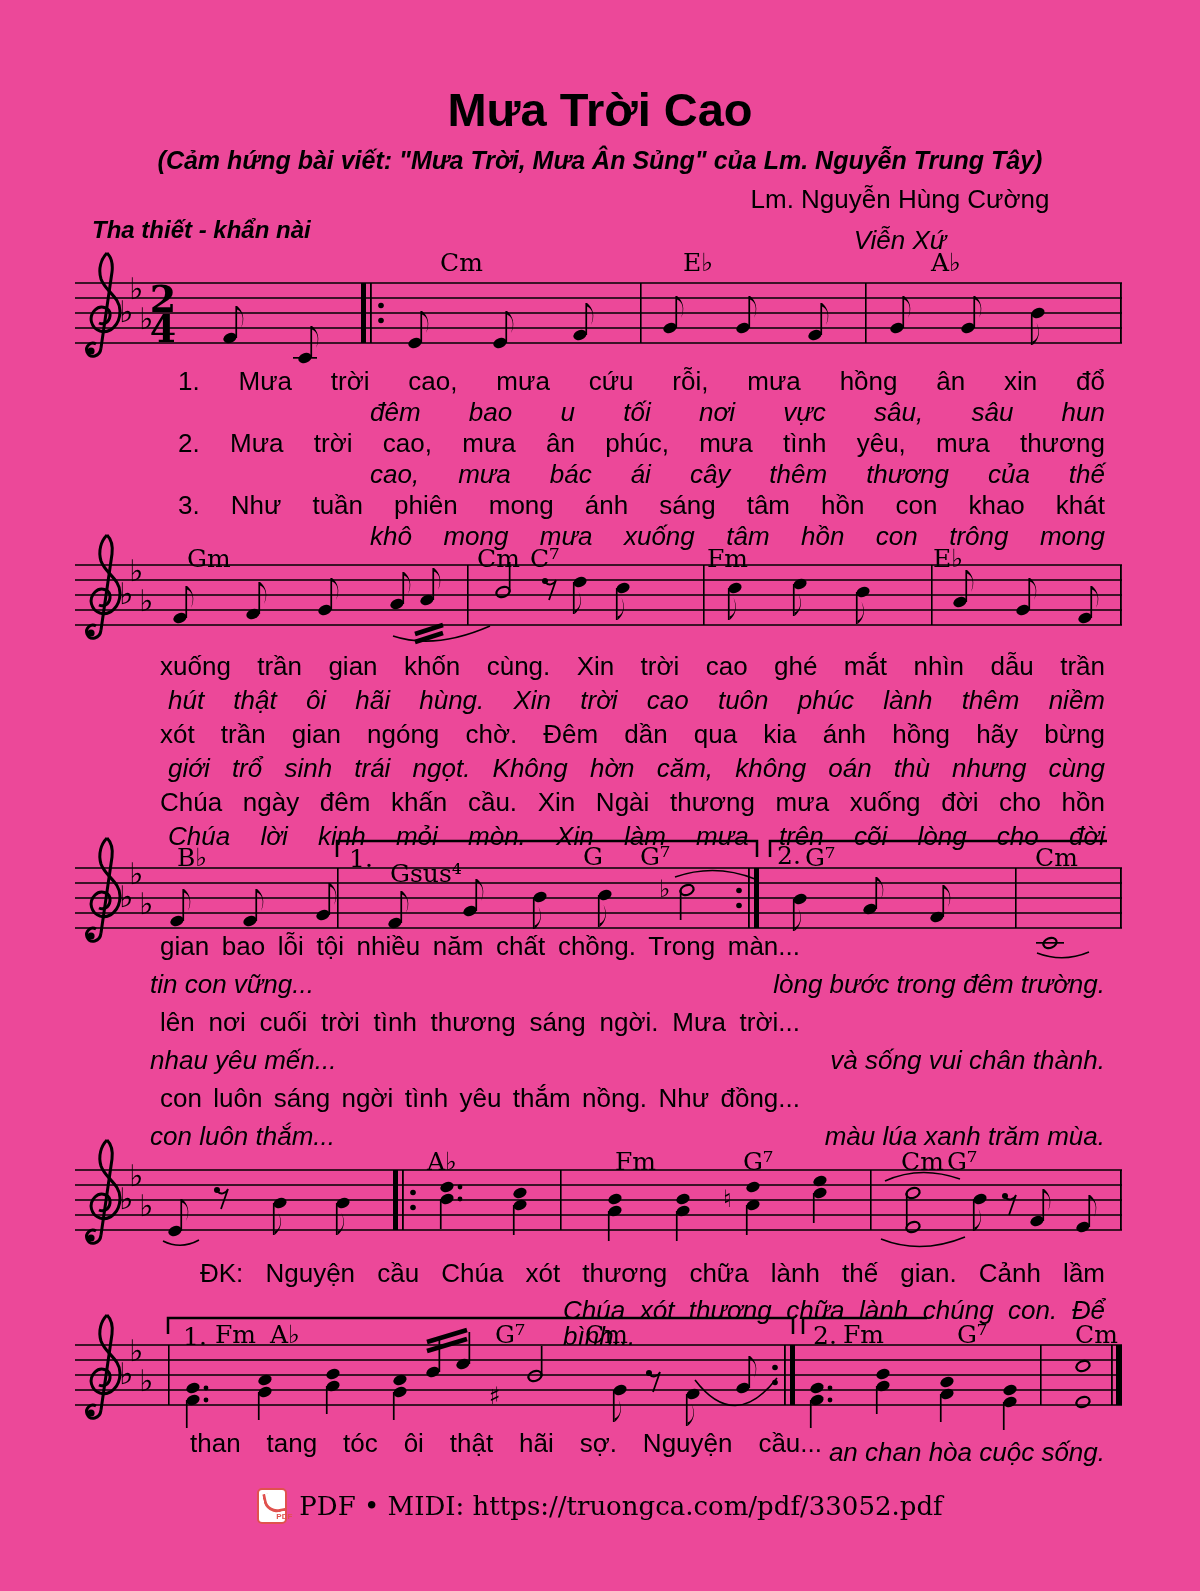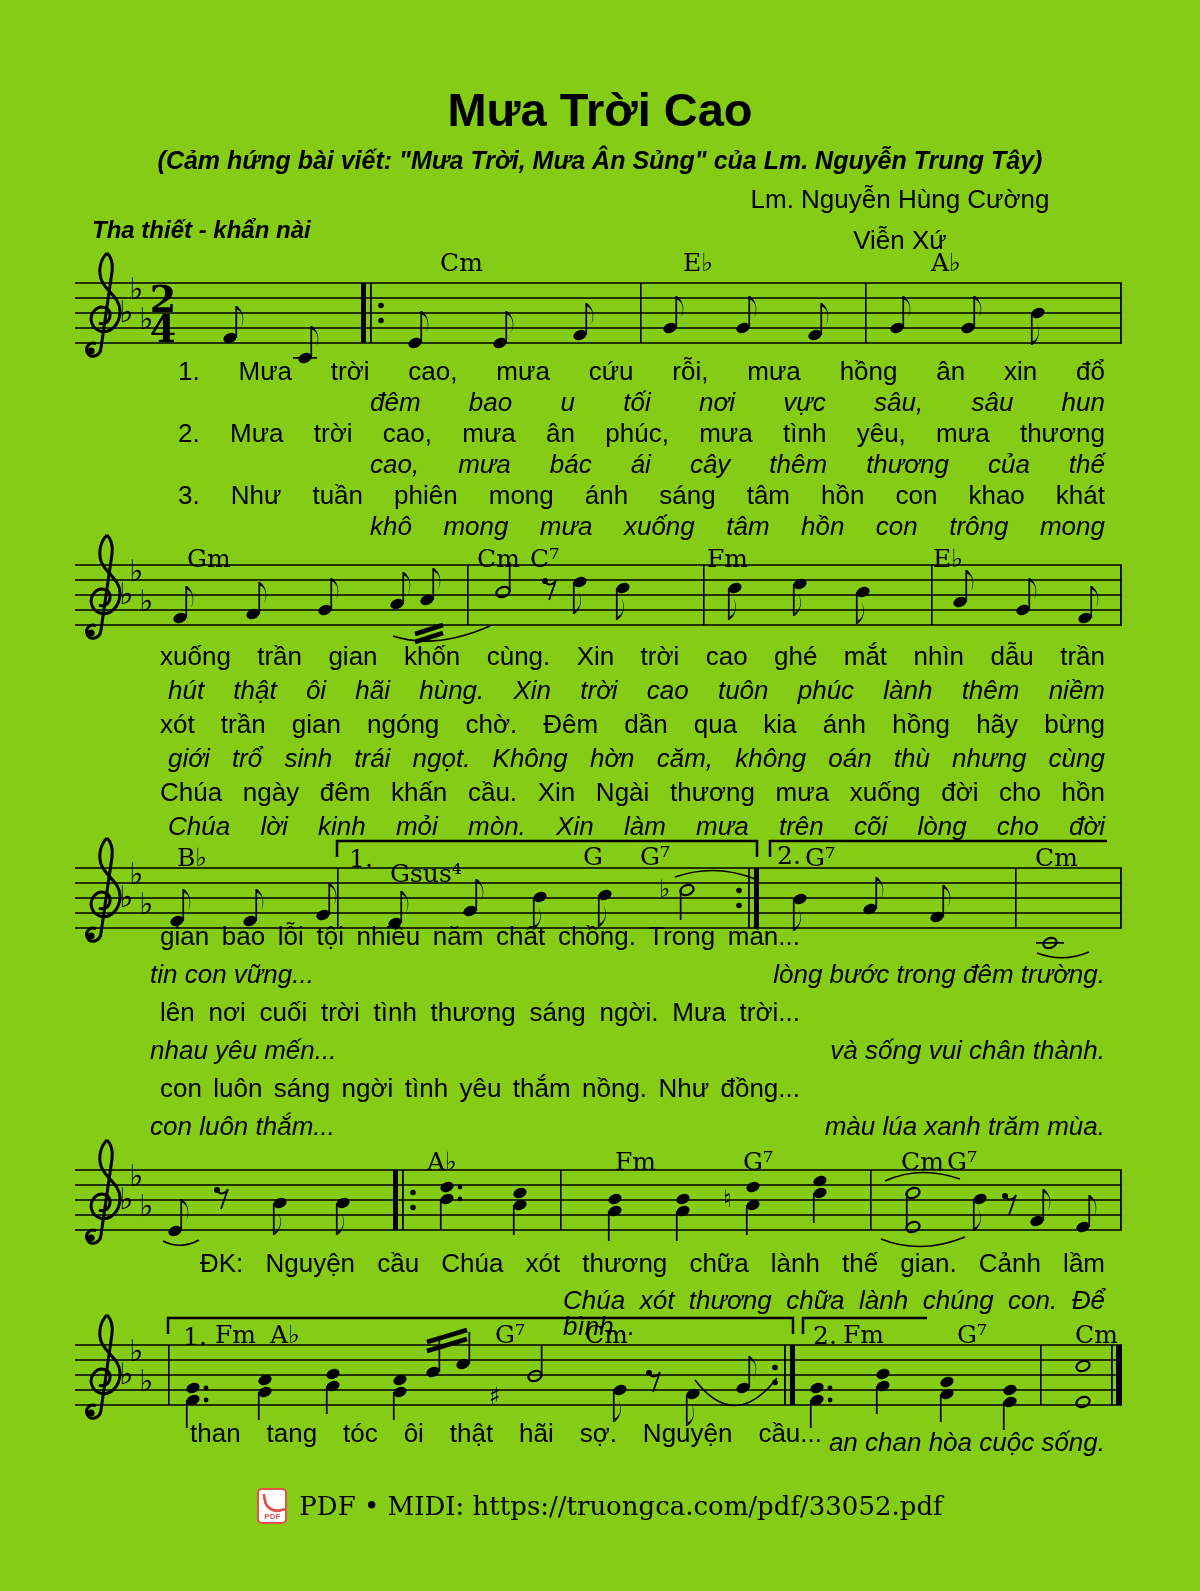--- a/index.html
+++ b/index.html
@@ -3,7 +3,7 @@
 <meta charset="utf-8">
 <style>
   html,body{margin:0;padding:0;background:#fff;}
-  .page{position:relative;width:1200px;height:1591px;background:#84cc16;overflow:hidden;
+  .page{position:relative;width:1200px;height:1591px;background:#ec4899;overflow:hidden;
         font-family:"Liberation Sans","DejaVu Sans",sans-serif;color:#000;}
   .title{position:absolute;top:82px;left:0;width:1200px;text-align:center;
          font-size:47px;font-weight:bold;letter-spacing:0px;}

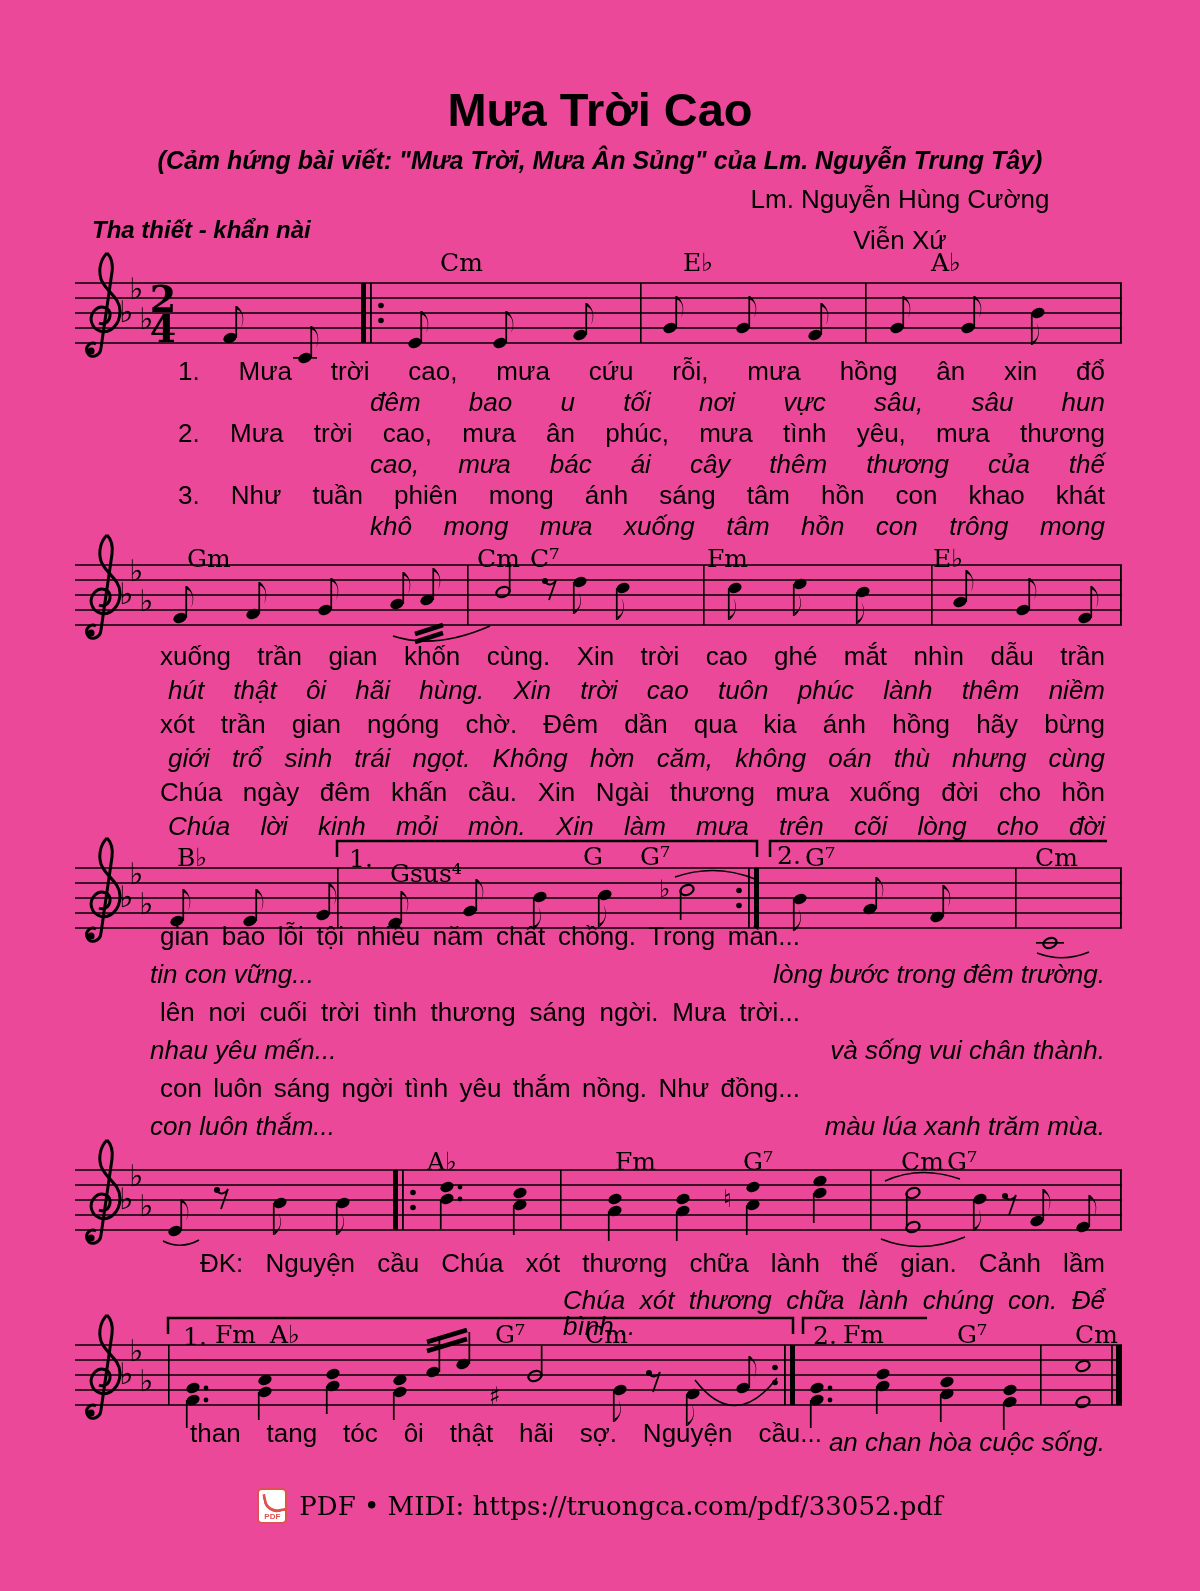--- a/index.html
+++ b/index.html
@@ -10,7 +10,7 @@
   .subtitle{position:absolute;top:146px;left:0;width:1200px;text-align:center;
             font-size:25px;font-weight:bold;font-style:italic;}
   .byline{position:absolute;top:172px;left:745px;width:310px;text-align:center;font-size:26px;margin-top:12px;}
-  .byline .row2{margin-top:10px;}
+  .byline .row2{margin-top:10px;font-style:italic;}
   .tempo{position:absolute;top:216px;left:92px;font-size:24px;font-weight:bold;font-style:italic;}
   .system{position:absolute;left:75px;width:1050px;height:130px;}
   .system svg{position:absolute;top:0;left:0;overflow:visible;}

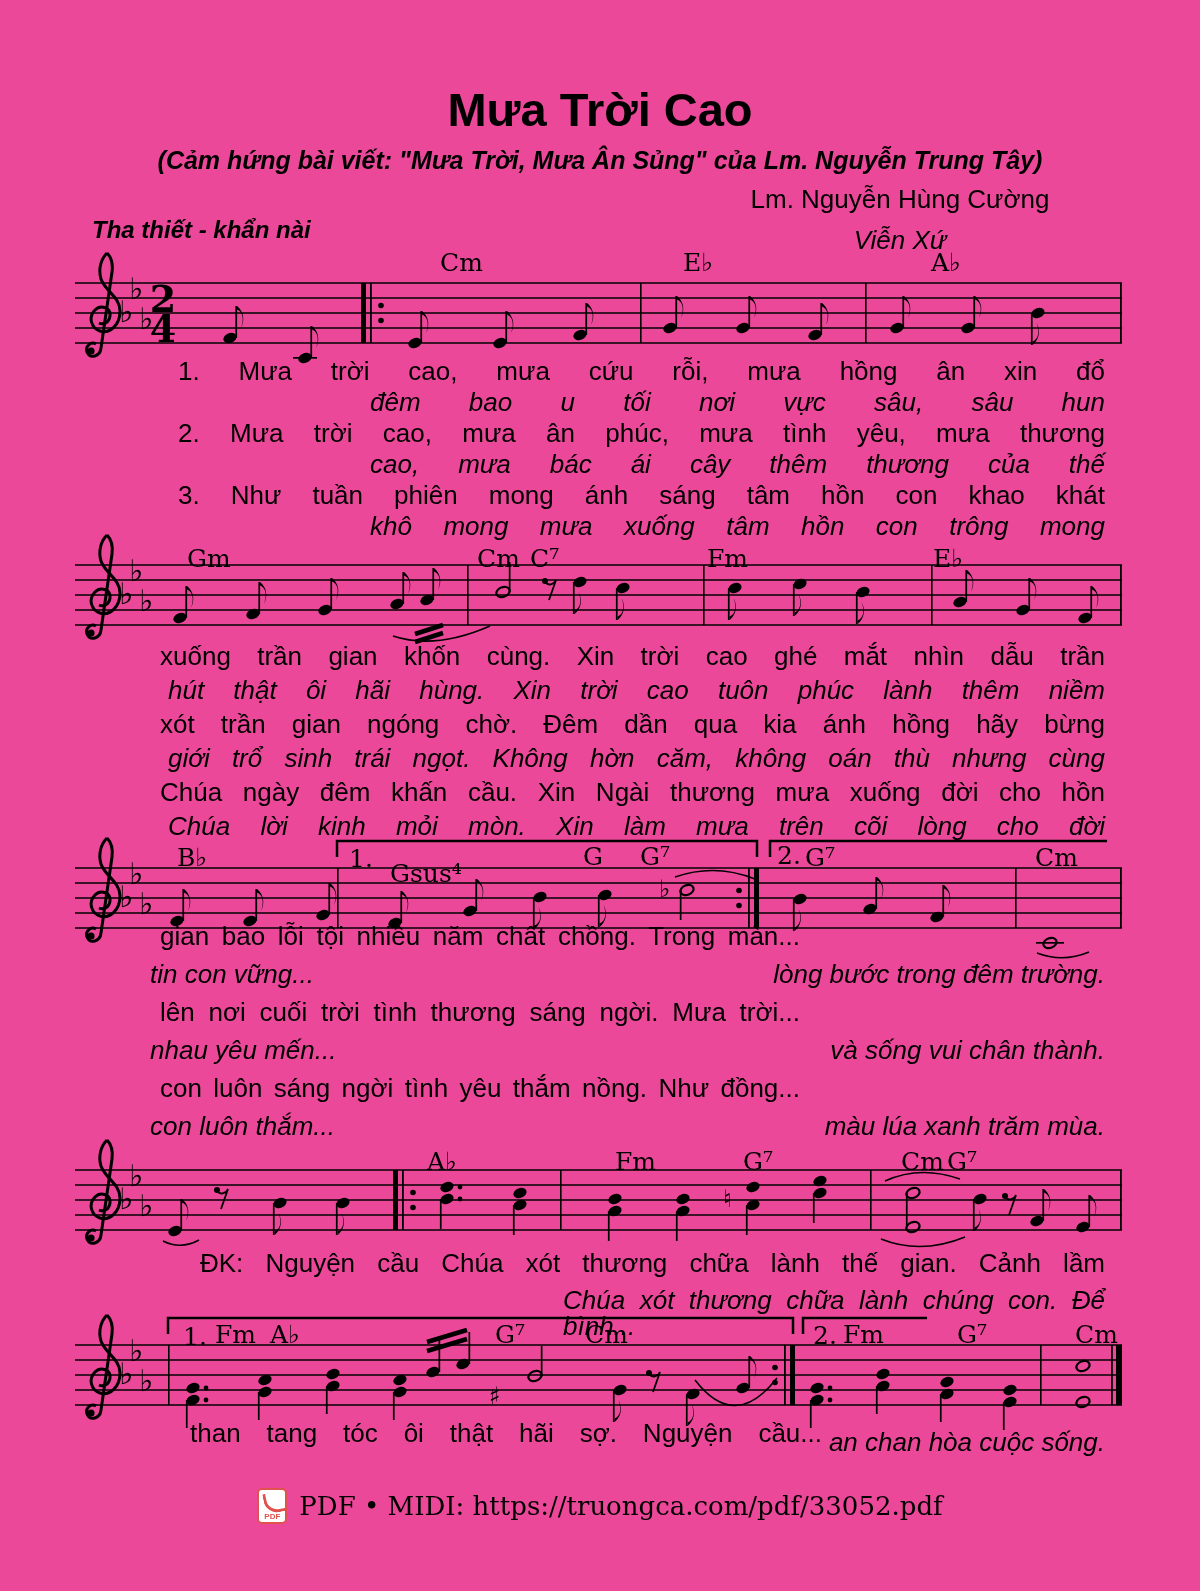--- a/index.html
+++ b/index.html
@@ -17,7 +17,7 @@
   .chord{position:absolute;font-family:"DejaVu Serif","DejaVu Sans",serif;font-size:25px;
          white-space:nowrap;line-height:1;}
   .volta-num{position:absolute;font-family:"DejaVu Serif","DejaVu Sans",serif;font-size:25px;line-height:1;}
-  .lyrblock{position:absolute;left:150px;width:955px;}
+  .lyrblock{position:absolute;left:150px;width:955px;margin-top:10px;}
   .lyr{font-size:26px;line-height:1;white-space:normal;color:#000;}
   .just{text-align:justify;text-align-last:justify;}
   .it{font-style:italic;}

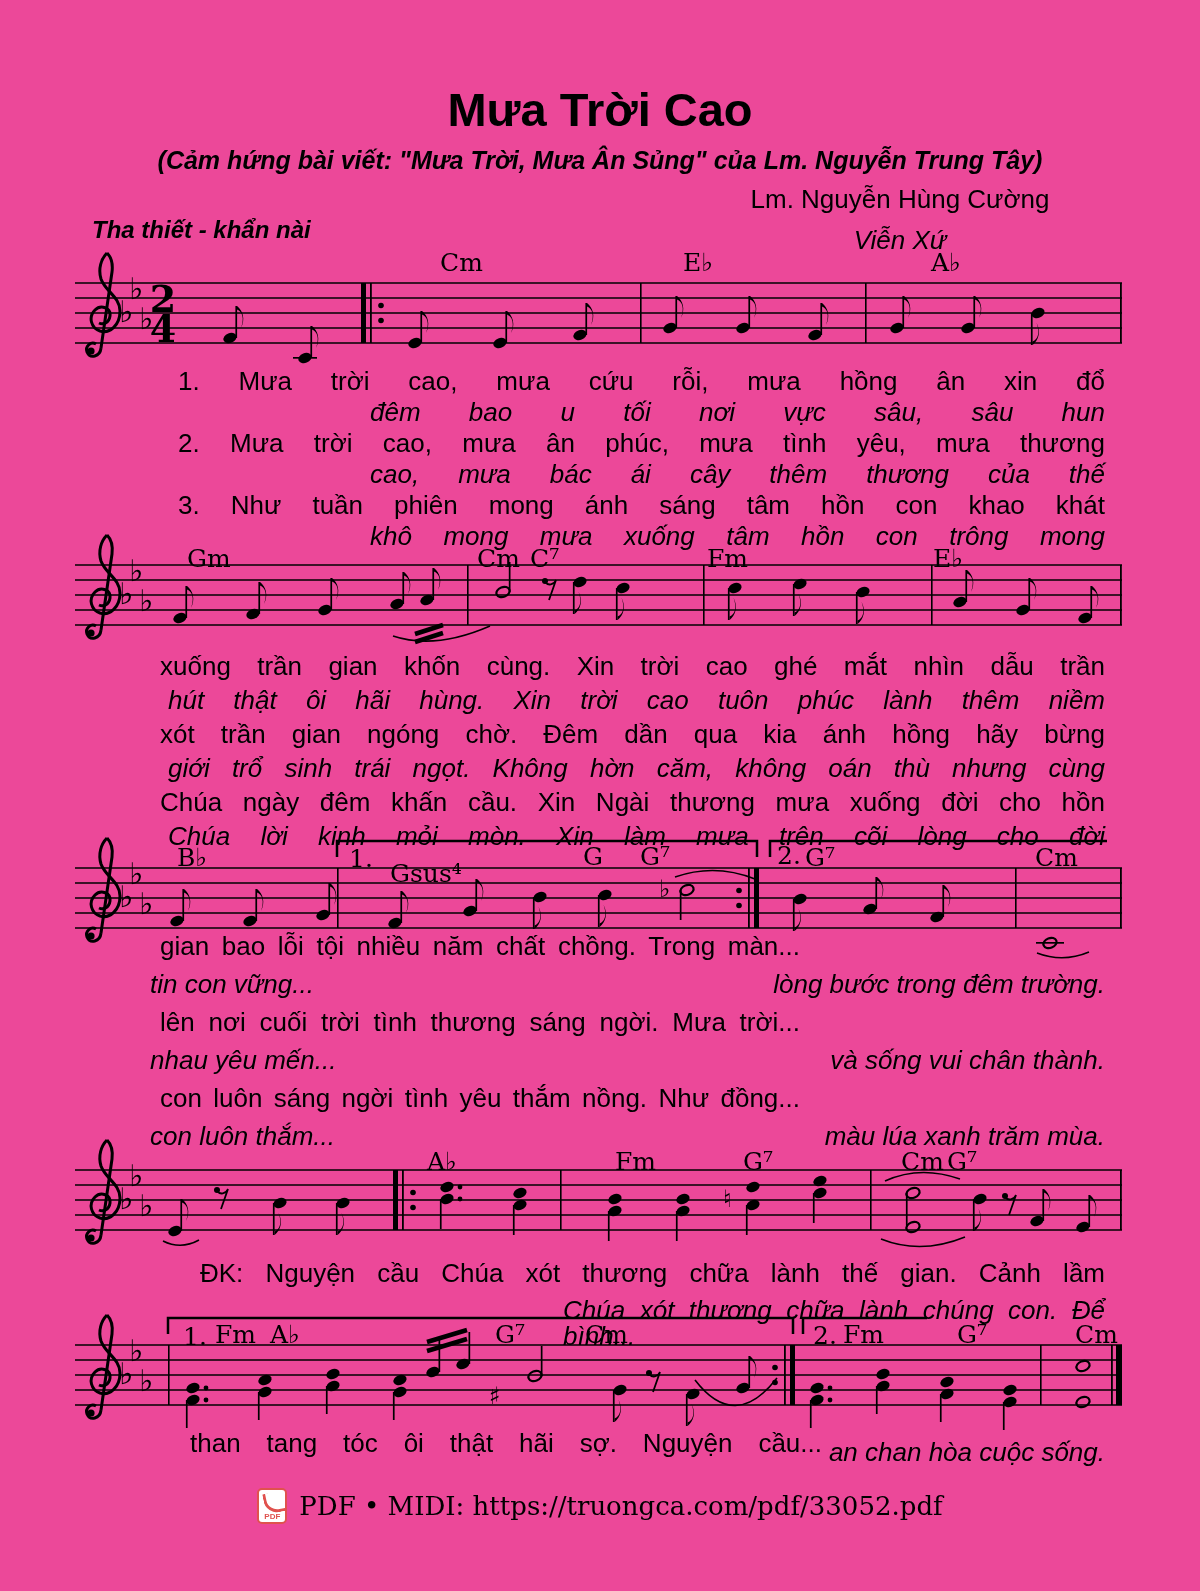--- a/index.html
+++ b/index.html
@@ -29,7 +29,7 @@
            position:relative;box-sizing:border-box;}
   .pdficon .squig{position:absolute;top:2px;left:5px;width:18px;height:18px;
            border-bottom:3px solid #e0524e;border-left:3px solid #e0524e;border-radius:0 0 0 14px;transform:rotate(-12deg);}
-  .pdficon .lbl{position:absolute;bottom:1px;left:0;width:100%;text-align:center;
+  .pdficon .lbl{position:absolute;bottom:1px;left:12px;width:100%;text-align:center;
            font-size:8px;font-weight:bold;color:#e0524e;font-family:"Liberation Sans",sans-serif;}
   .footertext{font-family:"DejaVu Serif","Liberation Serif",serif;font-size:26px;}
   svg .sym{font-family:"DejaVu Sans",sans-serif;font-size:30px;}

